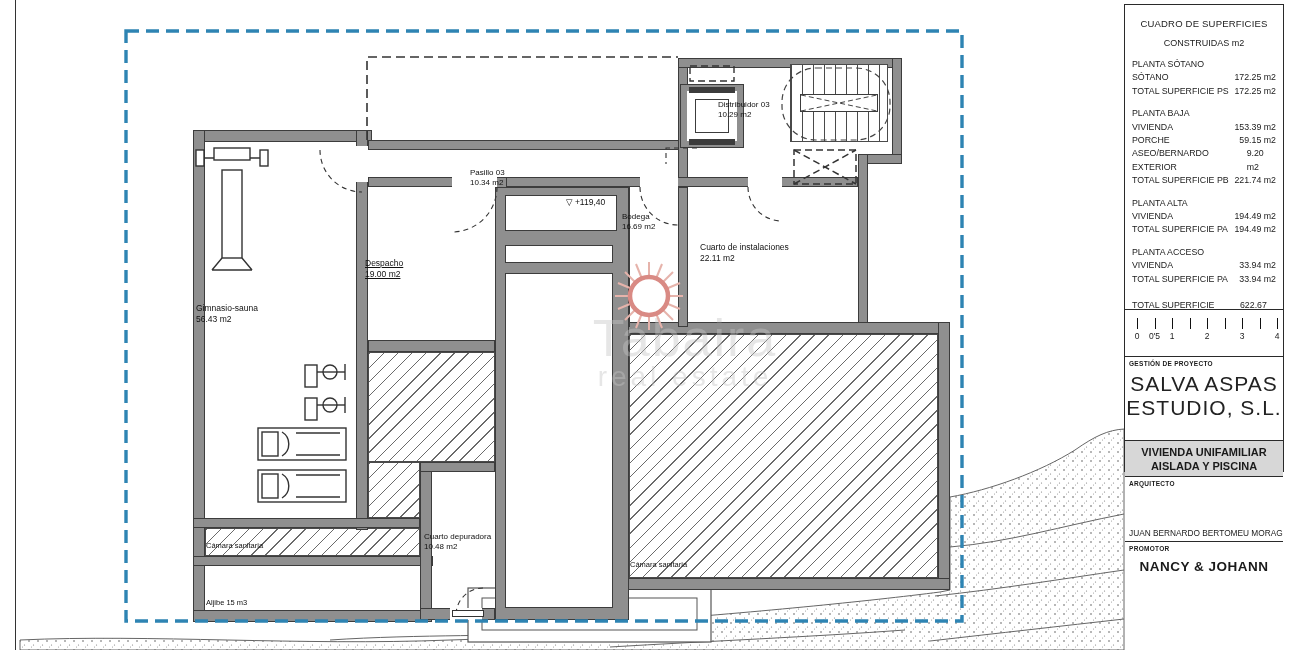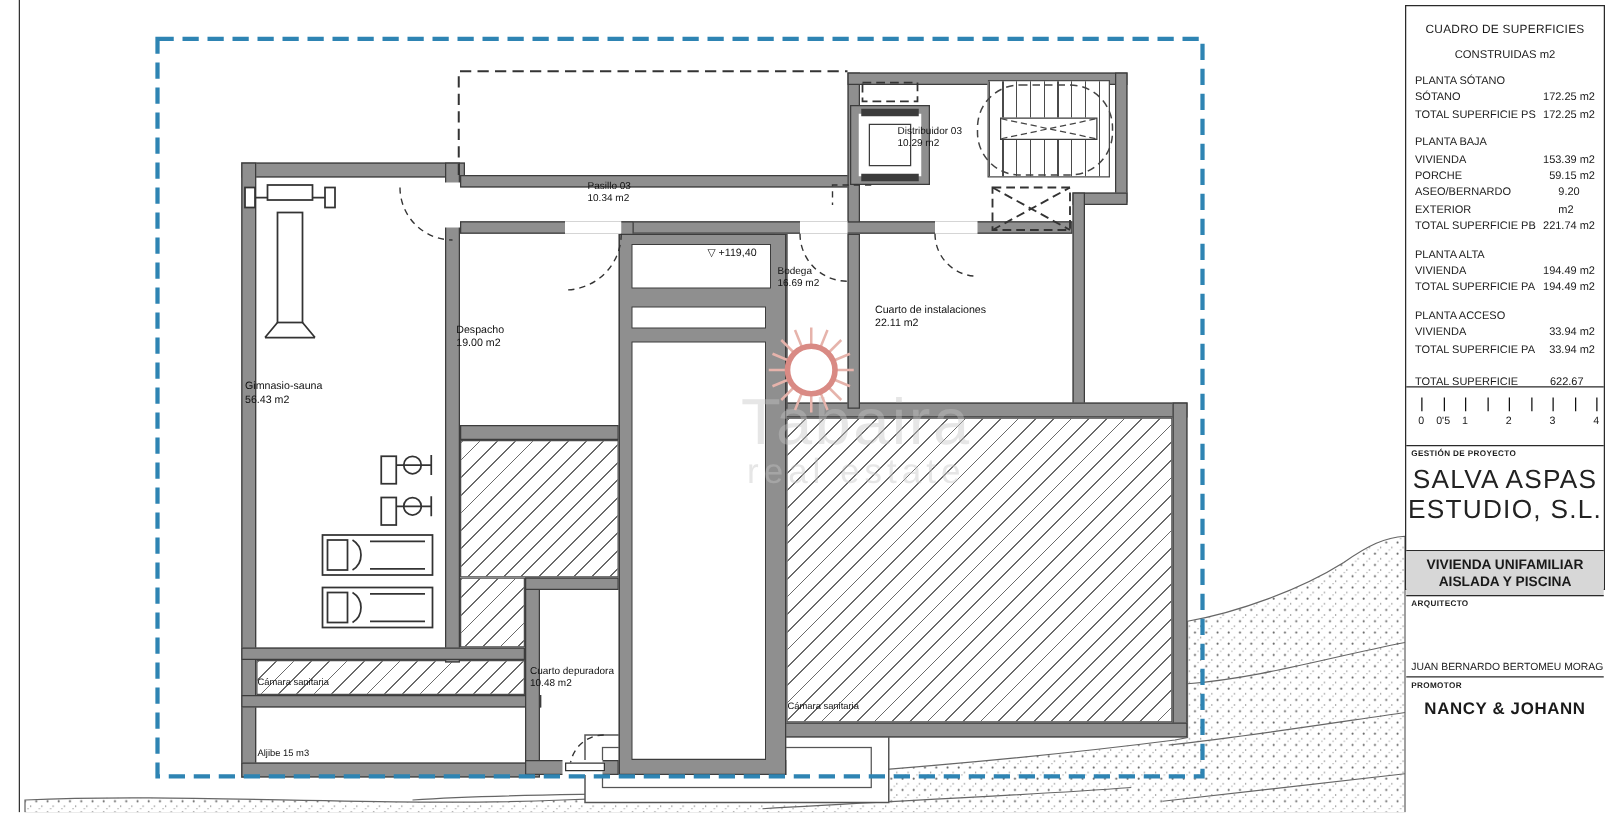--- a/index.html
+++ b/index.html
@@ -149,7 +149,7 @@
     <span>Despacho</span>
     <span>19.00 m2</span>
   </div>
-  <div class="rlabel" style="left:470px;top:144px;width:85px;font-size:8px;line-height:10px;">
+  <div class="rlabel" style="left:470px;top:168px;width:85px;font-size:8px;line-height:10px;">
     <span>Pasillo 03</span>
     <span>10.34 m2</span>
   </div>

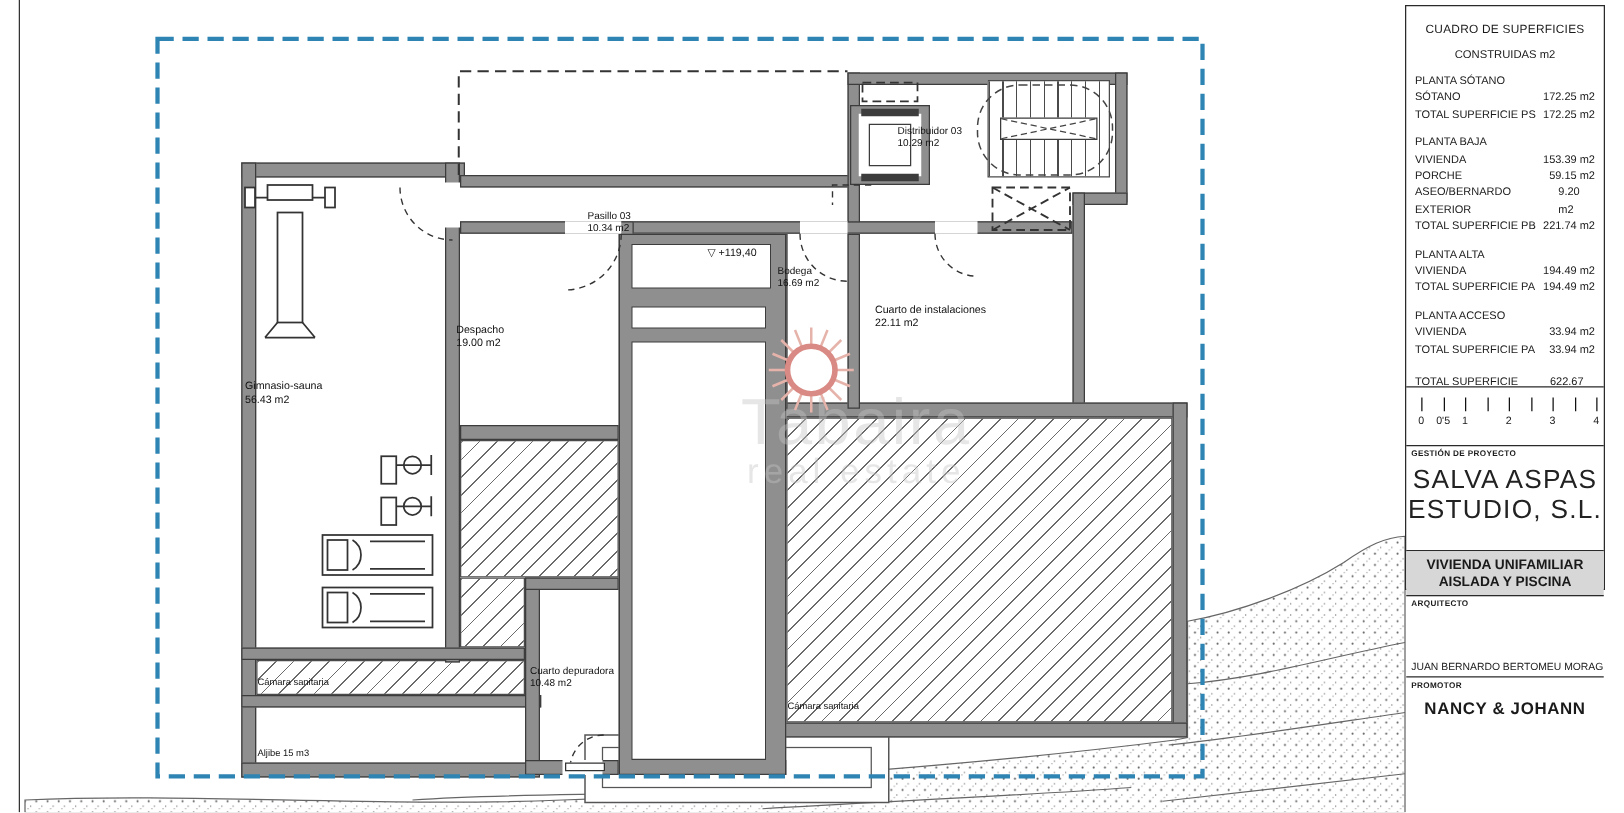--- a/index.html
+++ b/index.html
@@ -145,7 +145,7 @@
     <span>Gimnasio-sauna</span>
     <span>56.43 m2</span>
   </div>
-  <div class="rlabel" style="left:365px;top:258px;width:100px;">
+  <div class="rlabel" style="left:365px;top:258px;width:100px;text-decoration:underline;">
     <span>Despacho</span>
     <span>19.00 m2</span>
   </div>

